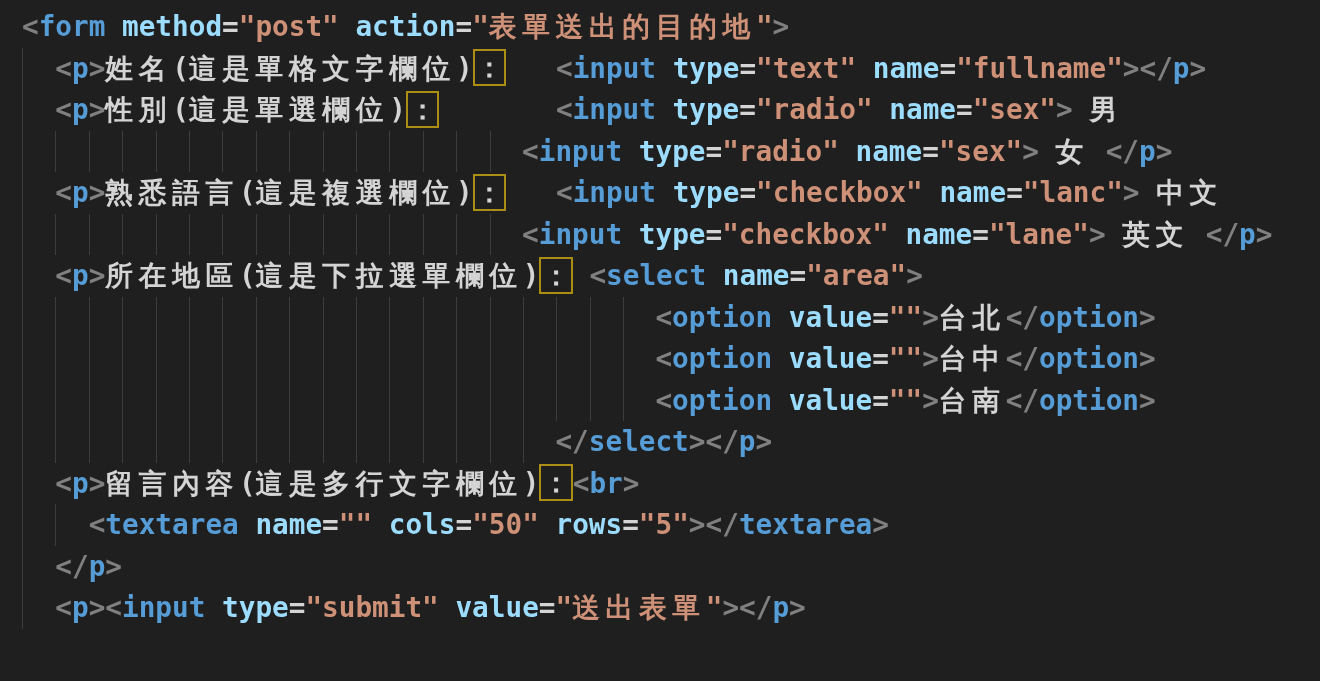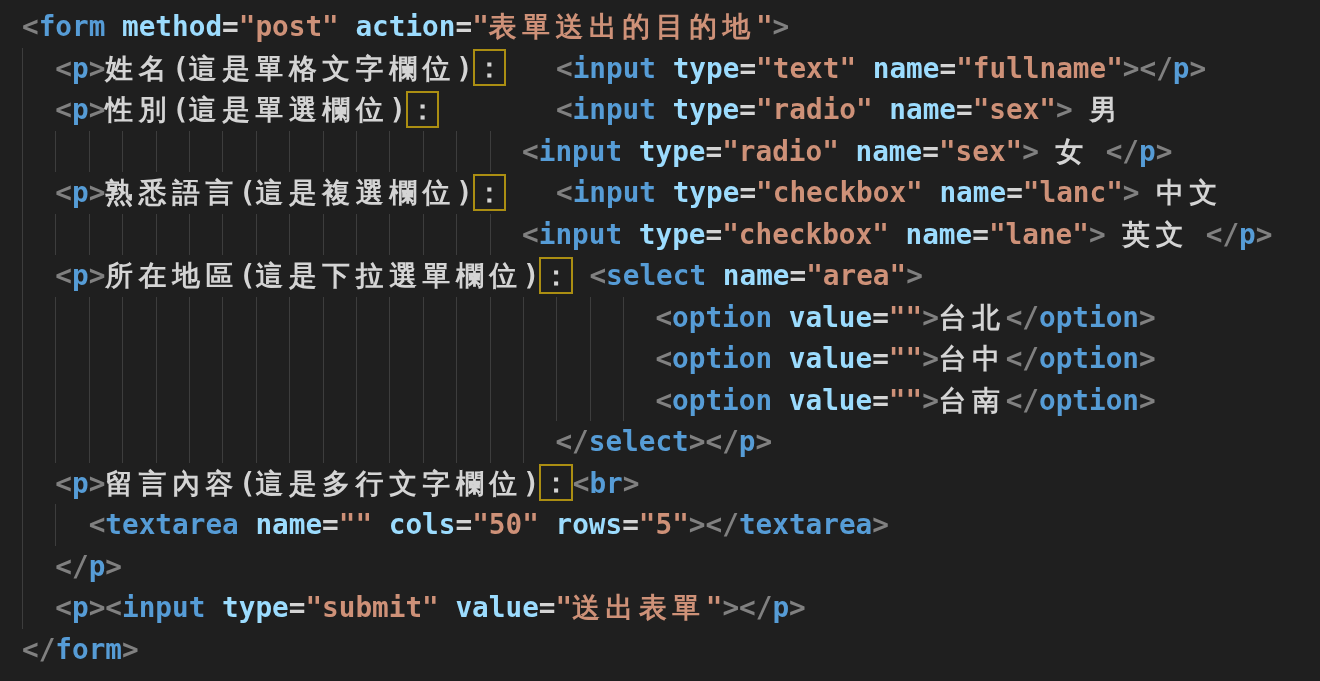--- a/index.html
+++ b/index.html
@@ -75,7 +75,6 @@
       <div class="line"><i class="guide" style="left: 22px;"></i><i class="guide" style="left: 55.4px;"></i><span class="code"><span class="d">    </span><span class="p">&lt;</span><span class="t">textarea</span><span class="d"> </span><span class="a">name</span><span class="d">=</span><span class="s">""</span><span class="d"> </span><span class="a">cols</span><span class="d">=</span><span class="s">"50"</span><span class="d"> </span><span class="a">rows</span><span class="d">=</span><span class="s">"5"</span><span class="p">&gt;&lt;/</span><span class="t">textarea</span><span class="p">&gt;</span></span></div>
       <div class="line"><i class="guide" style="left: 22px;"></i><span class="code"><span class="d">  </span><span class="p">&lt;/</span><span class="t">p</span><span class="p">&gt;</span></span></div>
       <div class="line"><i class="guide" style="left: 22px;"></i><span class="code"><span class="d">  </span><span class="p">&lt;</span><span class="t">p</span><span class="p">&gt;&lt;</span><span class="t">input</span><span class="d"> </span><span class="a">type</span><span class="d">=</span><span class="s">"submit"</span><span class="d"> </span><span class="a">value</span><span class="d">=</span><span class="s">"</span><span class="scjk">送出表單</span><span class="s">"</span><span class="p">&gt;&lt;/</span><span class="t">p</span><span class="p">&gt;</span></span></div>
-      <div class="line"><span class="code"><span class="p">&lt;/</span><span class="t">form</span><span class="p">&gt;</span></span></div>
     </div>
 </div>
 

